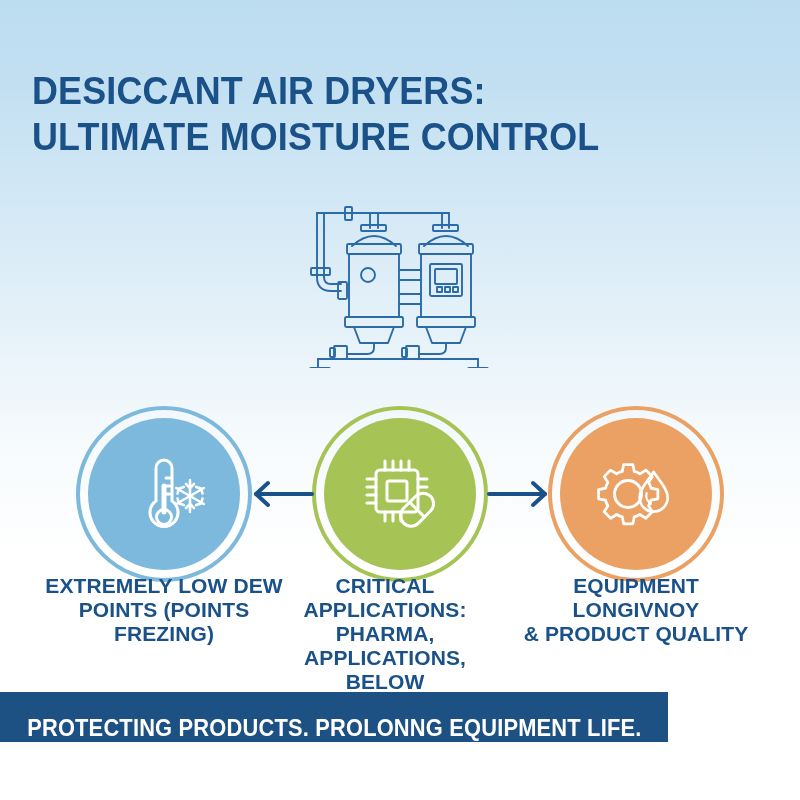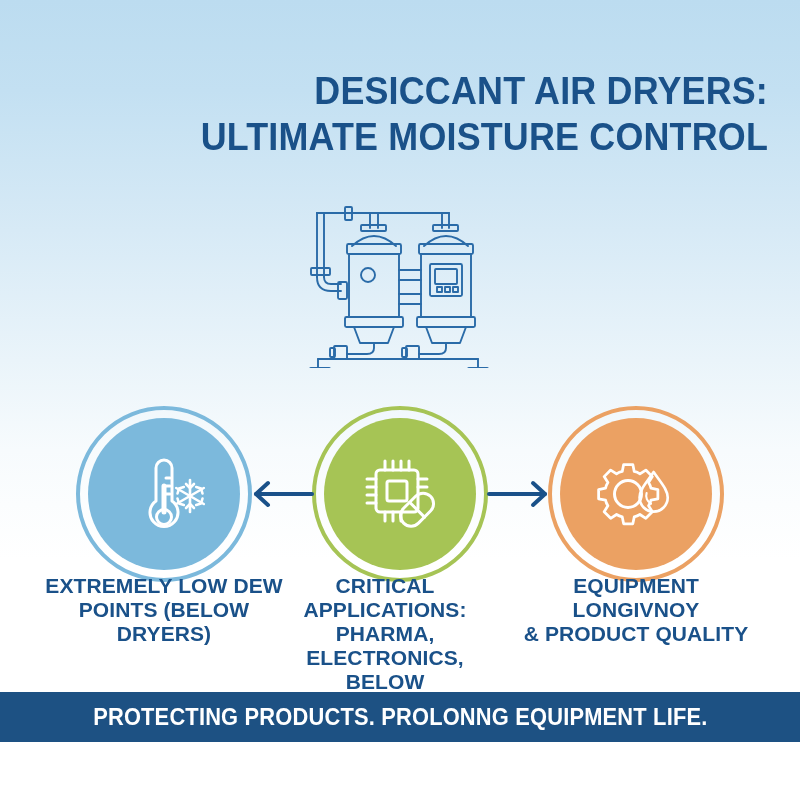--- a/index.html
+++ b/index.html
@@ -34,7 +34,7 @@
     top: 68px;
     left: 0;
     width: 800px;
-    text-align: right;
+    text-align: left;
   }
   .title-line {
     display: block;

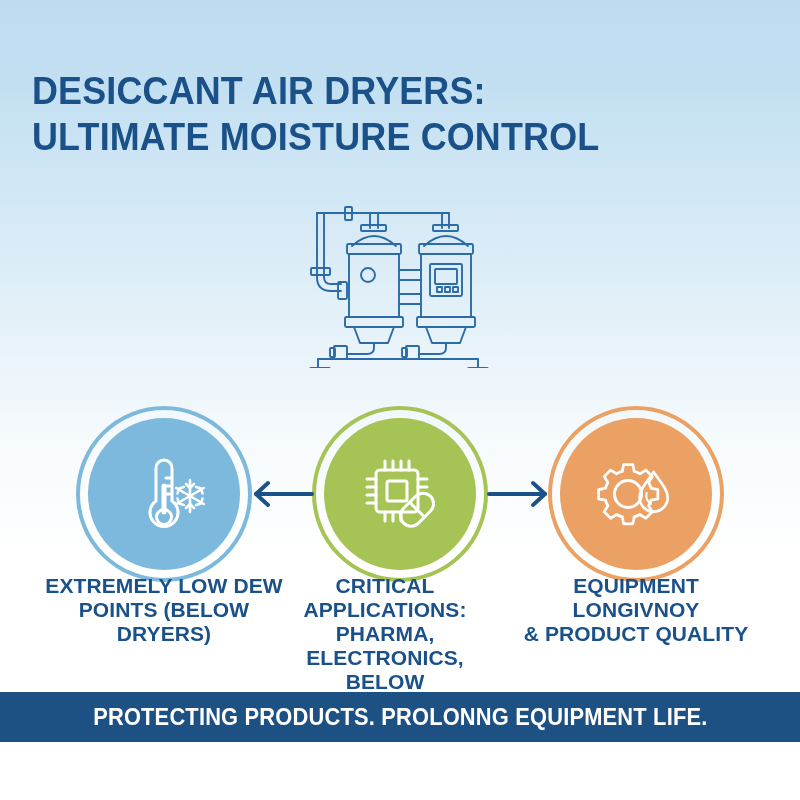--- a/index.html
+++ b/index.html
@@ -334,7 +334,7 @@
   <div class="captions">
     <div class="caption left">
       <span>EXTREMELY LOW DEW</span><br>
-      <span>POINTS (BELOW DRYERS)</span>
+      <span>POINTS (POINTS FREZING)</span>
     </div>
     <div class="caption center">
       <span>CRITICAL APPLICATIONS:</span><br>

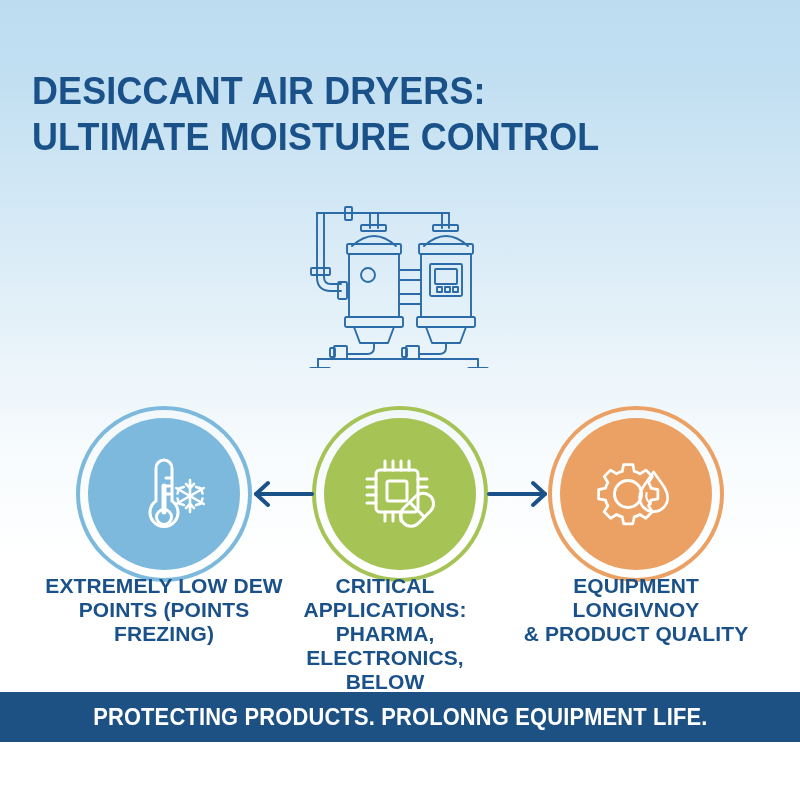--- a/index.html
+++ b/index.html
@@ -338,7 +338,7 @@
     </div>
     <div class="caption center">
       <span>CRITICAL APPLICATIONS:</span><br>
-      <span>PHARMA, ELECTRONICS,</span><br>
+      <span>PHARMA, APPLICATIONS,</span><br>
       <span>BELOW</span>
     </div>
     <div class="caption right">

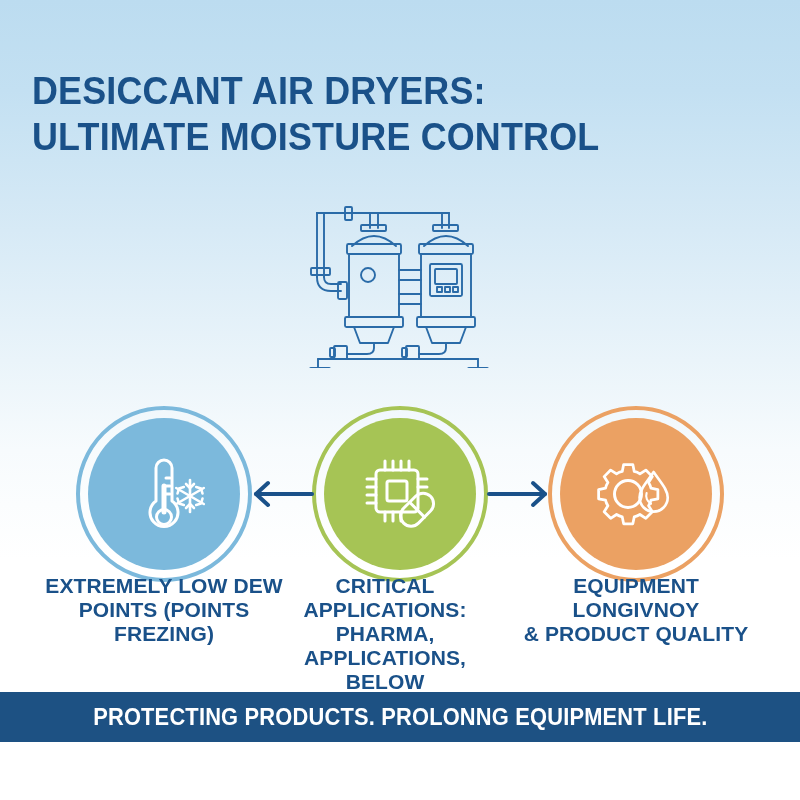--- a/index.html
+++ b/index.html
@@ -142,11 +142,11 @@
     position: absolute;
     left: 0;
     bottom: 58px;
-    width: 800px;
+    width: 668px;
     height: 50px;
     background: #1d5183;
     display: flex;
-    align-items: center;
+    align-items: flex-end;
     justify-content: center;
   }
   .banner-text {

